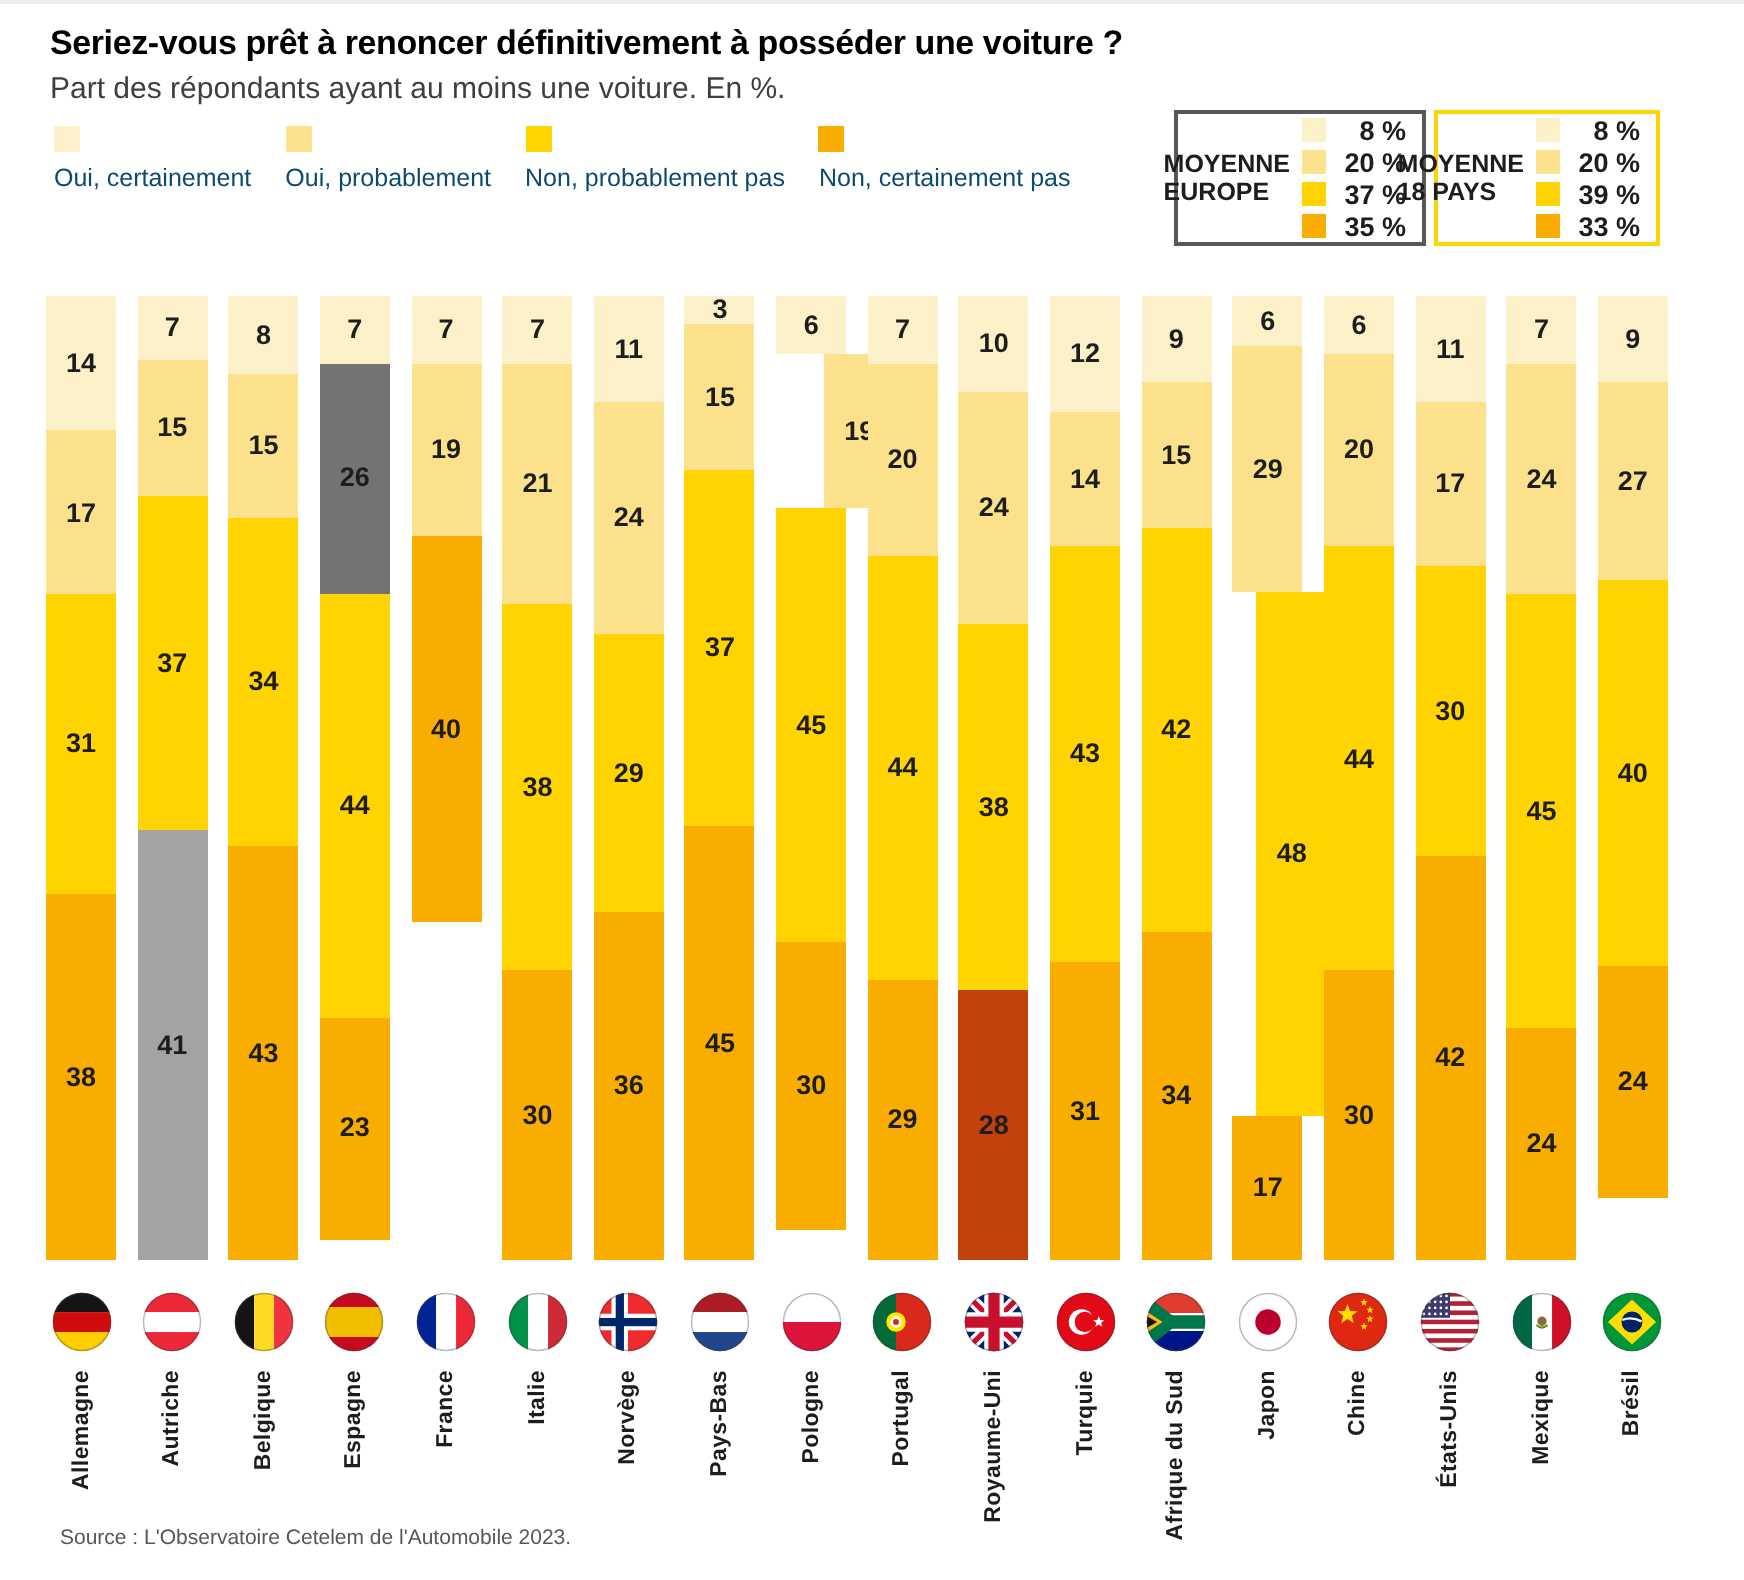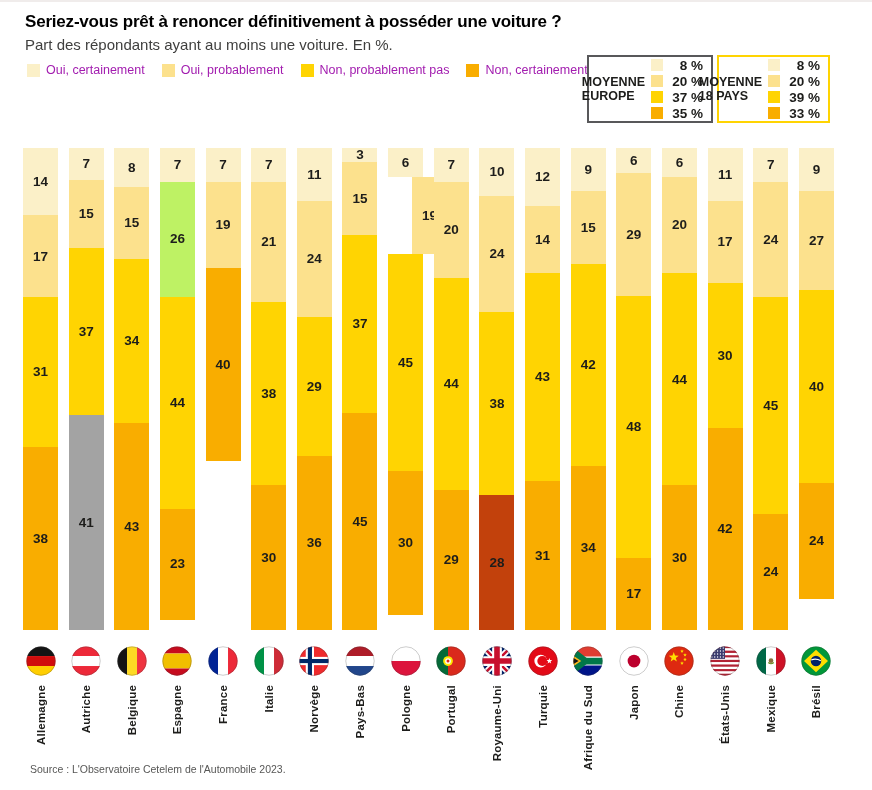--- a/index.html
+++ b/index.html
@@ -12,7 +12,7 @@
   .subtitle{font-size:15px; color:#3f3f3e; margin-top:4px;}
 
   .legend{position:absolute; left:27px; top:63px; display:flex; gap:17px; align-items:center;}
-  .legend-item{display:flex; align-items:flex-end; gap:6px; font-size:12.5px; color:#a21caf;}
+  .legend-item{display:flex; align-items:flex-start; gap:6px; font-size:12.5px; color:#0c4a6e;flex-direction:column;}
   .swatch{display:inline-block; width:13px; height:13px; flex:0 0 13px;}
 
   .avg-box{position:absolute; top:55px; height:68px; background:#fff; display:flex; align-items:center; justify-content:flex-end; gap:6px; padding:0 8px; box-sizing:border-box;}

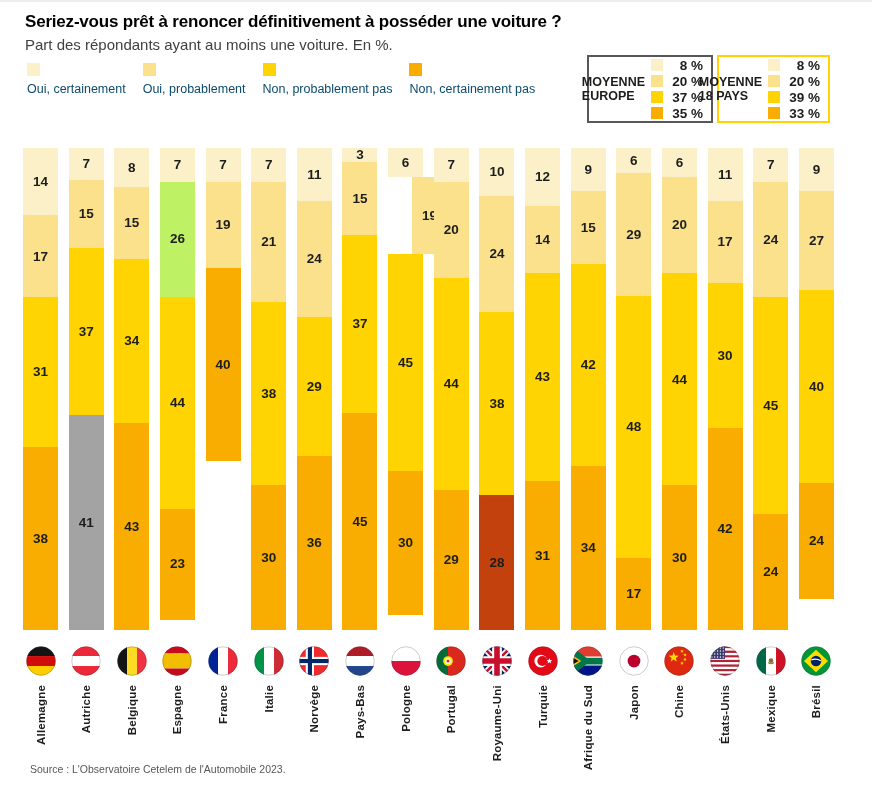--- a/index.html
+++ b/index.html
@@ -211,7 +211,7 @@
           <div class="segment" style="height: 33.74px; background: rgb(251, 240, 200);">
             <span class="seg-label">7</span>
           </div>
-          <div class="segment" style="height: 115px; background: #bef264;">
+          <div class="segment" style="height: 115px; background: #737373;">
             <span class="seg-label">26</span>
           </div>
           <div class="segment" style="height: 212.08px; background: rgb(255, 212, 2);">

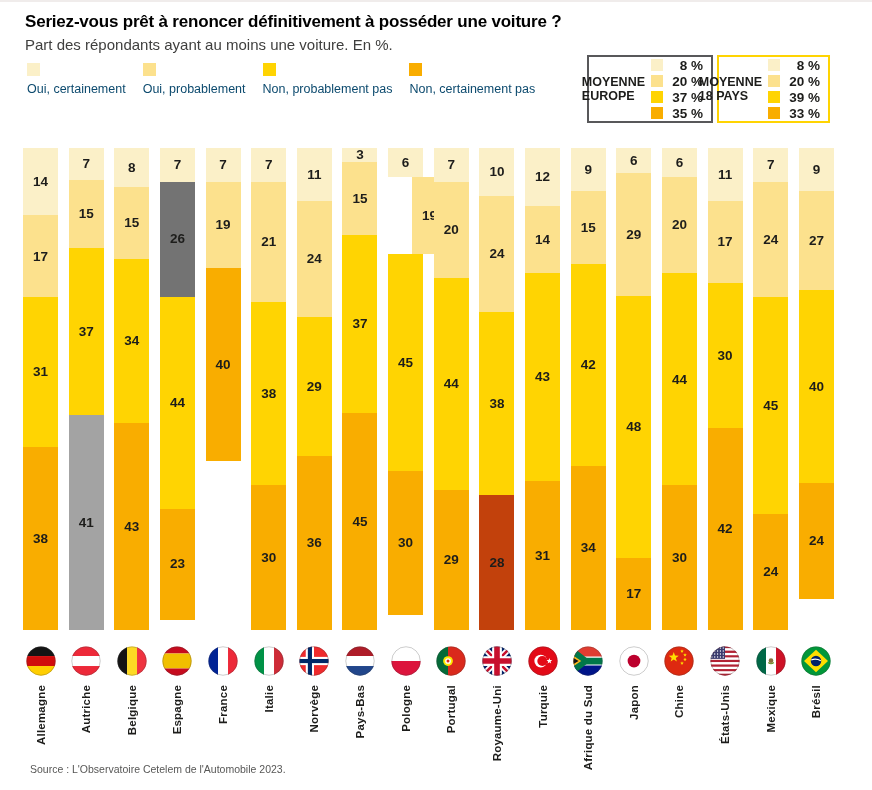--- a/index.html
+++ b/index.html
@@ -521,7 +521,7 @@
           <div class="segment" style="height: 139.78px; background: rgb(252, 225, 141);">
             <span class="seg-label">29</span>
           </div>
-          <div class="segment" style="height: 297px; background: rgb(255, 212, 2);">
+          <div class="segment" style="height: 297px; background: rgb(255, 212, 2); margin-left: 12px;">
             <span class="seg-label">48</span>
           </div>
           <div class="segment" style="height: 81.94px; background: rgb(249, 173, 0);">

